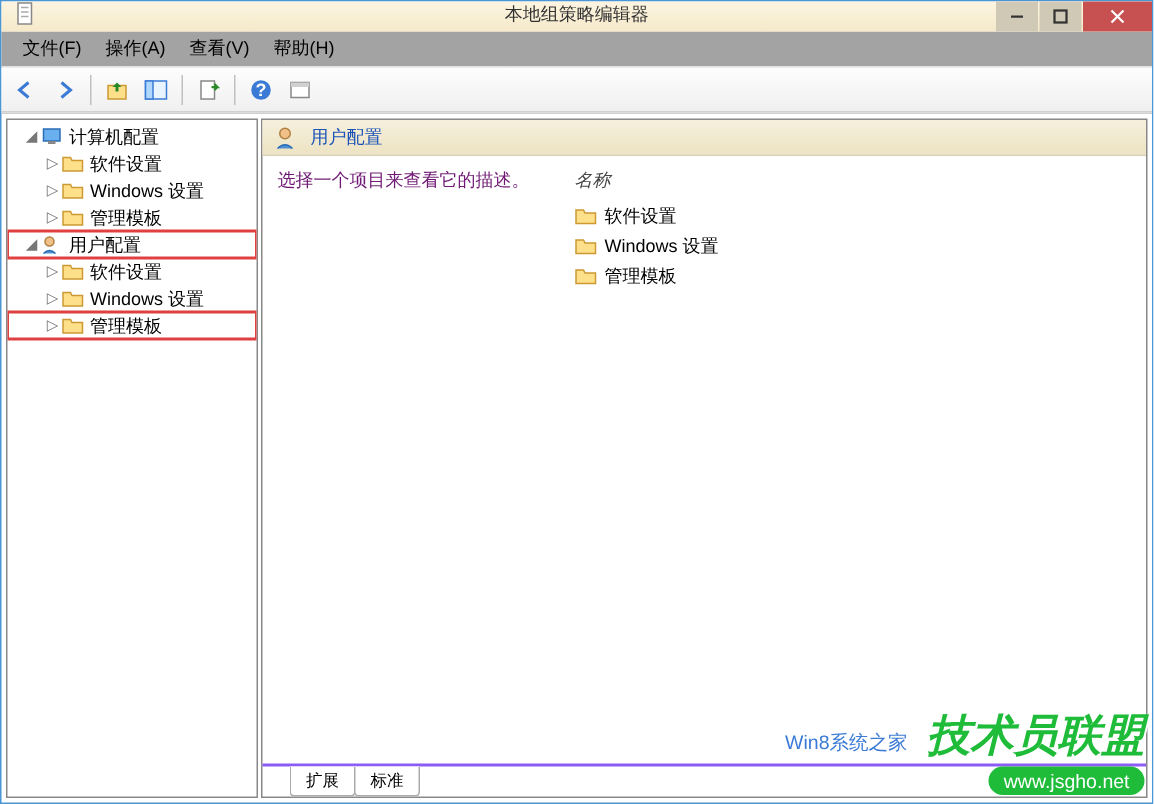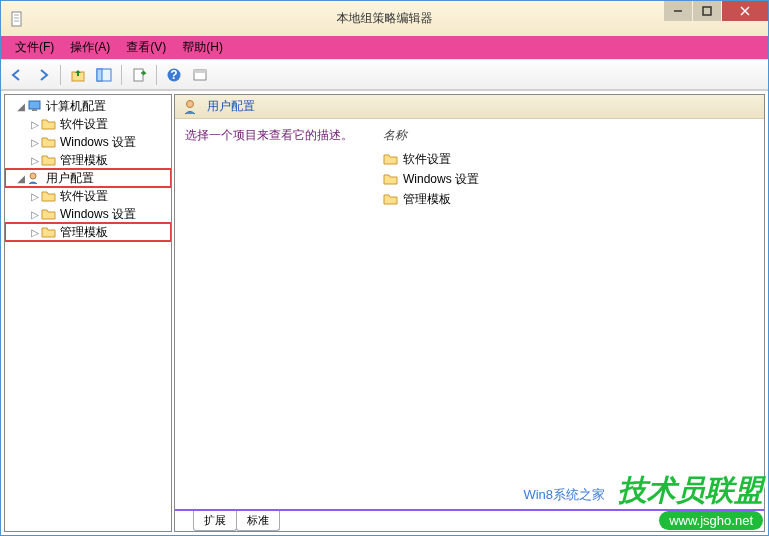--- a/index.html
+++ b/index.html
@@ -5,7 +5,7 @@
 * { margin: 0; padding: 0; box-sizing: border-box; font-family: "Microsoft YaHei", "Segoe UI", Tahoma, sans-serif; font-size: 12px; }
 body { background: #fff; width: 769px; height: 536px; overflow: hidden; }
 .window { width: 769px; height: 536px; border: 1px solid #4a95d6; display: flex; flex-direction: column; background: #fff; }
-.titlebar { height: 35px; background: linear-gradient(#fdf5e2, #f5e9c9); display: flex; align-items: center; position: relative; }
+.titlebar { height: 20px; background: linear-gradient(#fdf5e2, #f5e9c9); display: flex; align-items: flex-start; position: relative; }
 .titlebar-icon { width: 16px; height: 16px; margin-left: 8px; }
 .titlebar-title { position: absolute; left: 50%; transform: translateX(-50%); color: #333; }
 .window-controls { position: absolute; right: 0; top: 0; display: flex; }

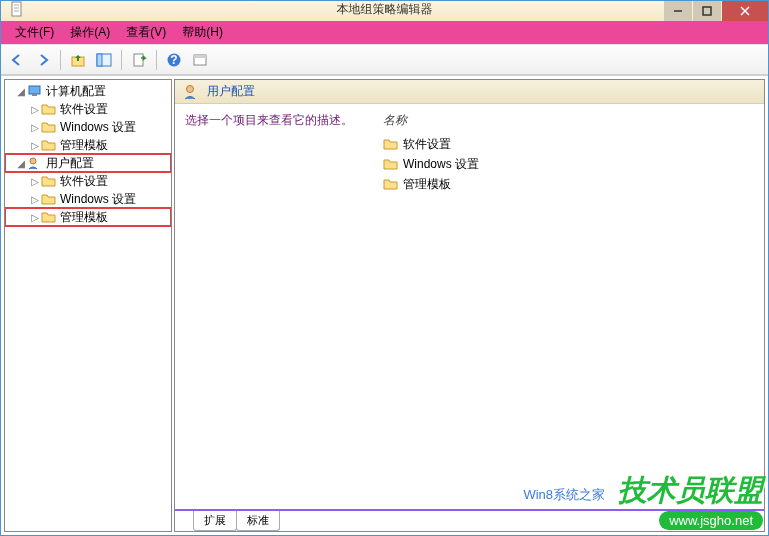--- a/index.html
+++ b/index.html
@@ -13,7 +13,7 @@
 .win-btn.minimize { background: #d0c9b5; }
 .win-btn.maximize { background: #d0c9b5; margin-left: 1px; }
 .win-btn.close { background: #c75050; color: #fff; width: 46px; margin-left: 1px; }
-.menubar { height: 24px; background: #ec4899; border-bottom: 1px solid #e0e0e0; display: flex; align-items: center; padding: 0 6px; }
+.menubar { height: 24px; background: #a3a3a3; border-bottom: 1px solid #e0e0e0; display: flex; align-items: center; padding: 0 6px; }
 .menu-item { padding: 3px 8px; cursor: pointer; }
 .toolbar { height: 30px; background: linear-gradient(#fdfdfd, #f0f0f0); border-bottom: 1px solid #d0d0d0; display: flex; align-items: center; padding: 0 4px; gap: 2px; }
 .tool-btn { width: 24px; height: 24px; display: flex; align-items: center; justify-content: center; cursor: pointer; border: 1px solid transparent; }

